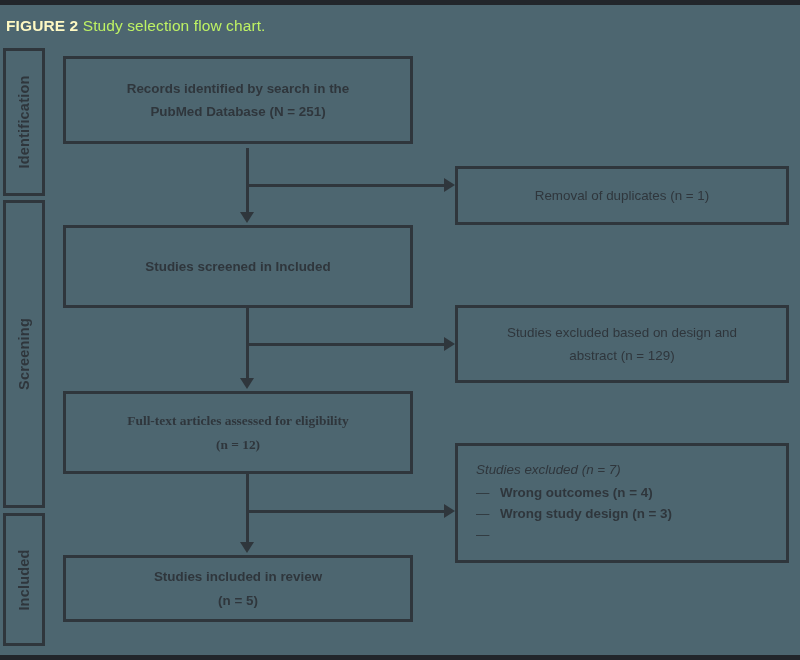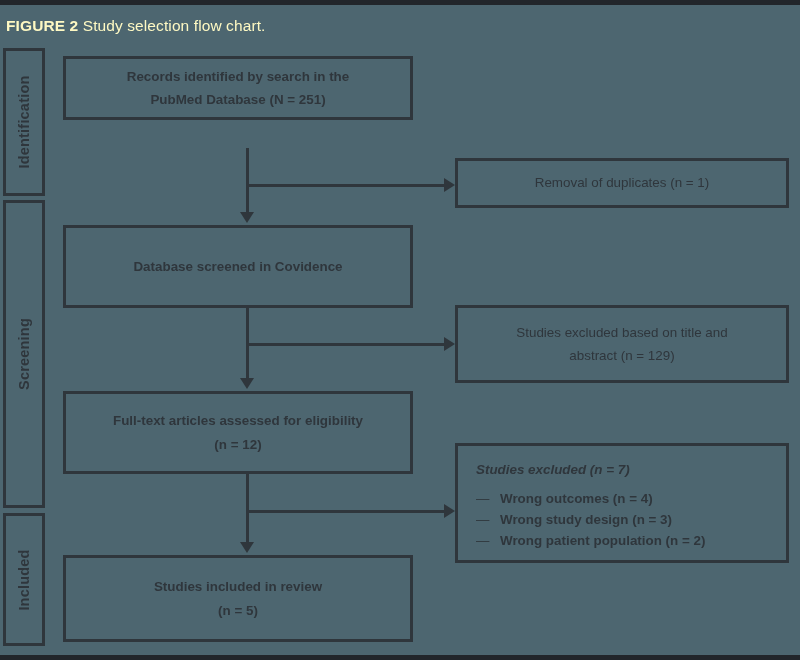--- a/index.html
+++ b/index.html
@@ -39,7 +39,7 @@
     color: #fef9c3;
   }
   .figure-caption .fig-title {
-    color: #fef9c3;
+    color: #bef264;
     font-weight: normal;
   }
 

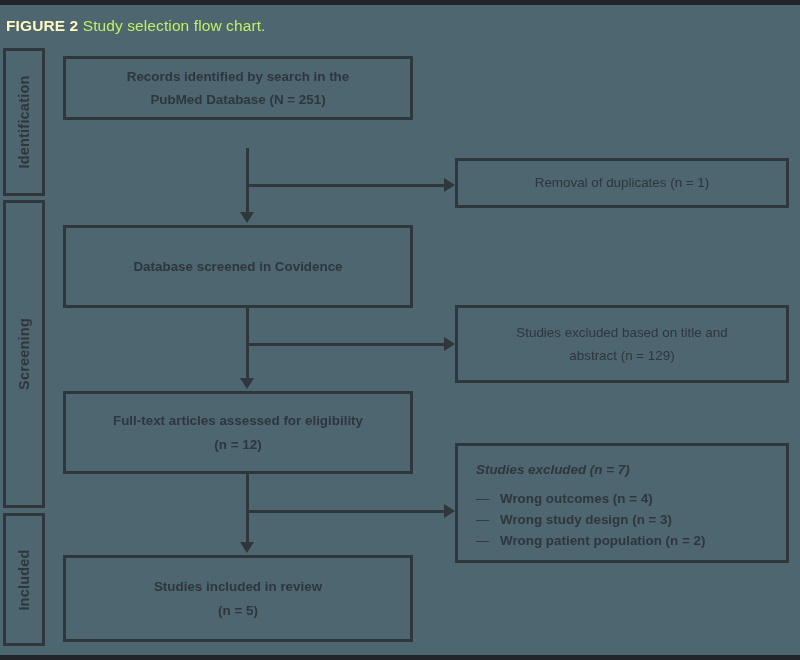--- a/index.html
+++ b/index.html
@@ -88,7 +88,7 @@
   .main-box   { left: 63px;  width: 350px; }
   .side-box   { left: 455px; width: 334px; }
 
-  #box-records   { top: 56px;  height: 64px; font-weight: bold; }
+  #box-records   { top: 56px;  height: 88px; font-weight: bold; }
   #box-duplicates{ top: 158px; height: 50px; }
   #box-screened  { top: 225px; height: 83px; font-weight: bold; }
   #box-excluded-ta { top: 305px; height: 78px; }

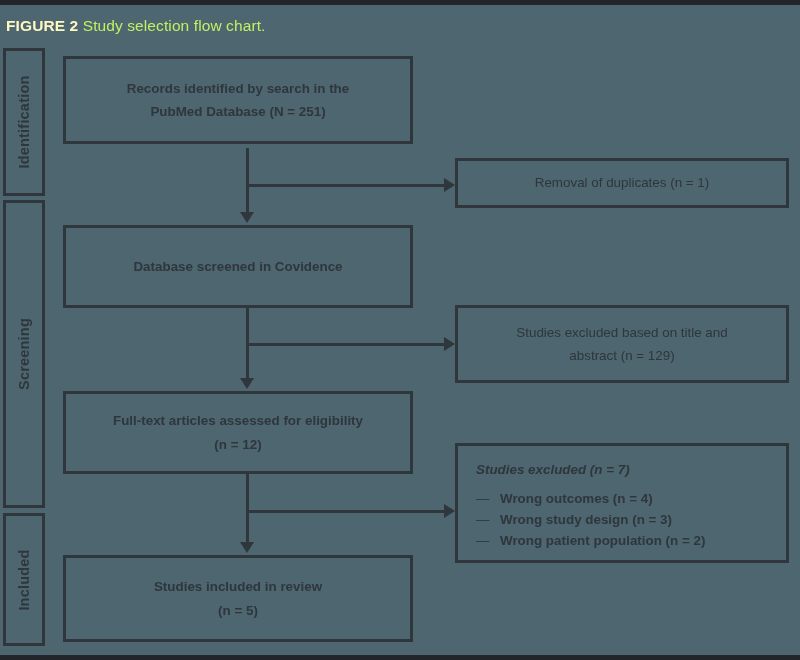--- a/index.html
+++ b/index.html
@@ -89,7 +89,7 @@
   .side-box   { left: 455px; width: 334px; }
 
   #box-records   { top: 56px;  height: 88px; font-weight: bold; }
-  #box-duplicates{ top: 158px; height: 50px; }
+  #box-duplicates{ top: 166px; height: 59px; }
   #box-screened  { top: 225px; height: 83px; font-weight: bold; }
   #box-excluded-ta { top: 305px; height: 78px; }
   #box-fulltext  { top: 391px; height: 83px; font-weight: bold; }

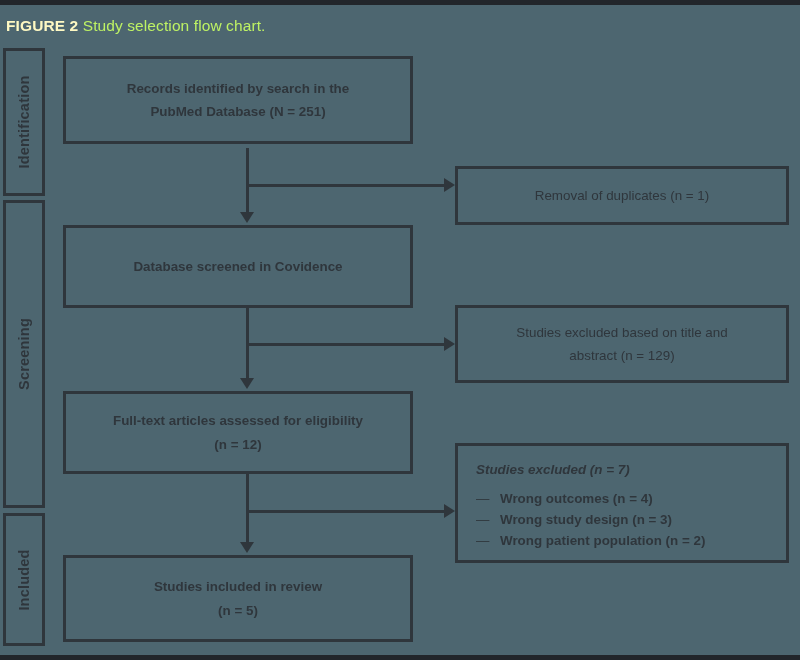--- a/index.html
+++ b/index.html
@@ -184,7 +184,7 @@
 
 <div class="flowbox main-box" id="box-screened">
   <div>
-    <span class="line">Database screened in Covidence</span>
+    <span class="line">Studies screened in Included</span>
   </div>
 </div>
 

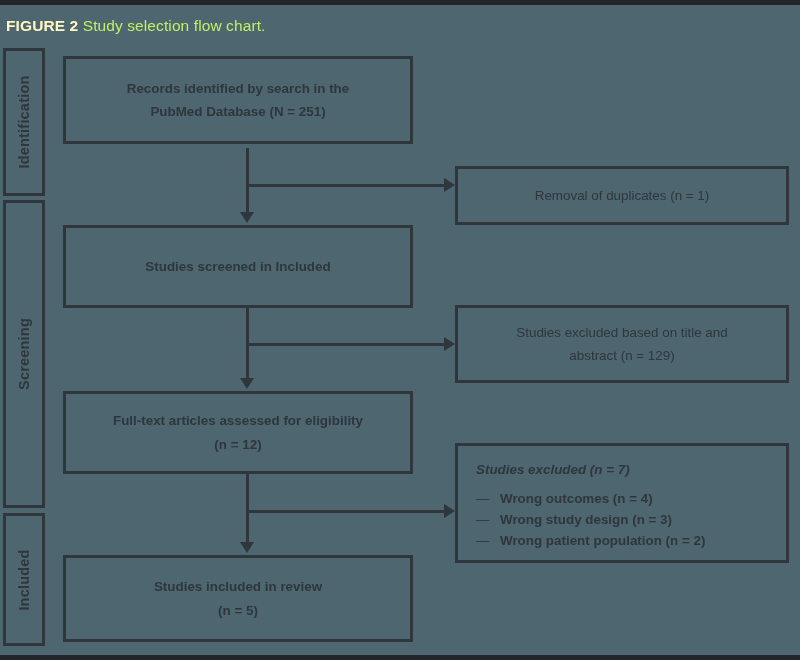--- a/index.html
+++ b/index.html
@@ -190,7 +190,7 @@
 
 <div class="flowbox side-box" id="box-excluded-ta">
   <div>
-    <span class="line">Studies excluded based on title and</span>
+    <span class="line">Studies excluded based on design and</span>
     <span class="line">abstract (n = 129)</span>
   </div>
 </div>

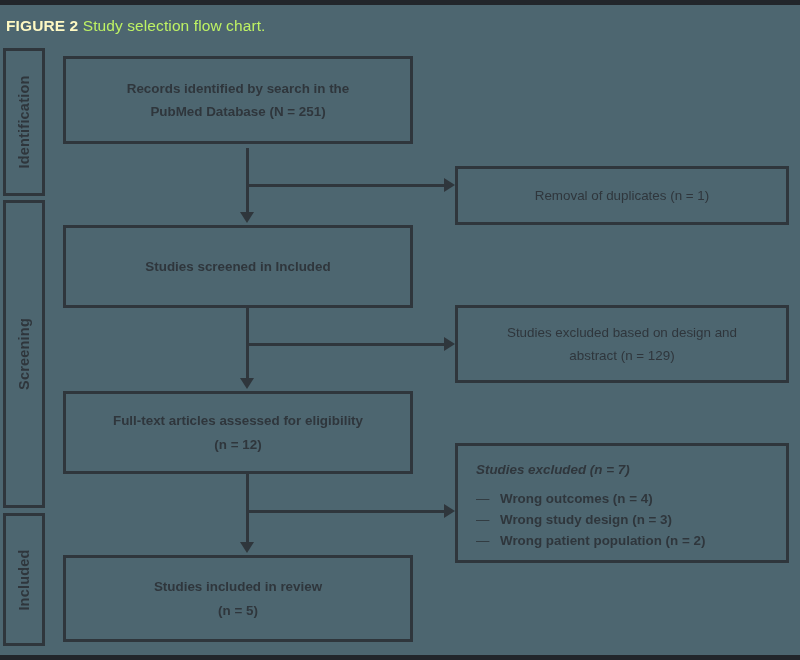--- a/index.html
+++ b/index.html
@@ -92,7 +92,7 @@
   #box-duplicates{ top: 166px; height: 59px; }
   #box-screened  { top: 225px; height: 83px; font-weight: bold; }
   #box-excluded-ta { top: 305px; height: 78px; }
-  #box-fulltext  { top: 391px; height: 83px; font-weight: bold; }
+  #box-fulltext  { top: 391px; height: 83px; font-weight: bold; font-family: Liberation Serif, serif; }
   #box-excluded-list { top: 443px; height: 120px; }
   #box-included  { top: 555px; height: 87px; font-weight: bold; }
 

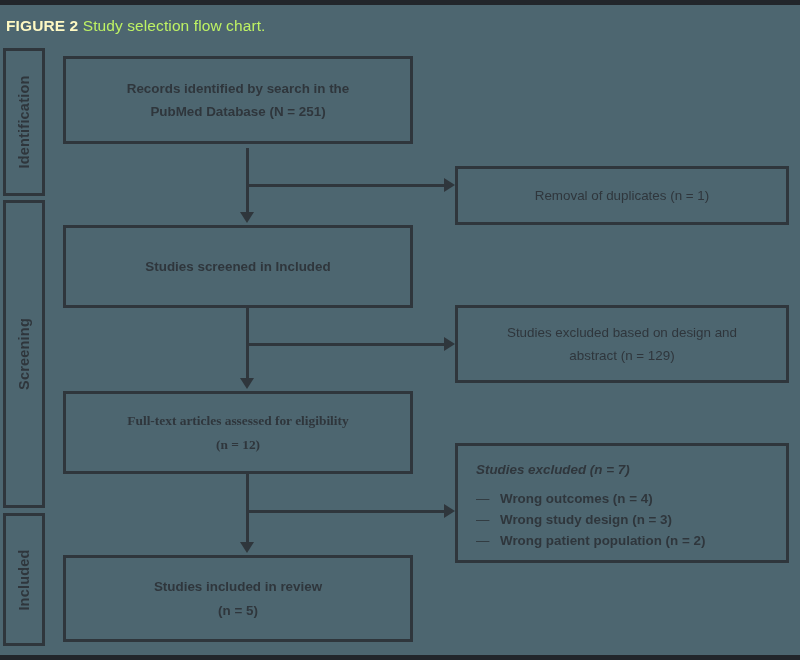--- a/index.html
+++ b/index.html
@@ -105,9 +105,9 @@
   }
   .excl-title {
     font-style: italic;
-    font-weight: bold;
+    font-weight: normal;
     font-size: 13.4px;
-    margin-bottom: 8px;
+    margin-bottom: 2px;
     white-space: nowrap;
   }
   .excl-item {

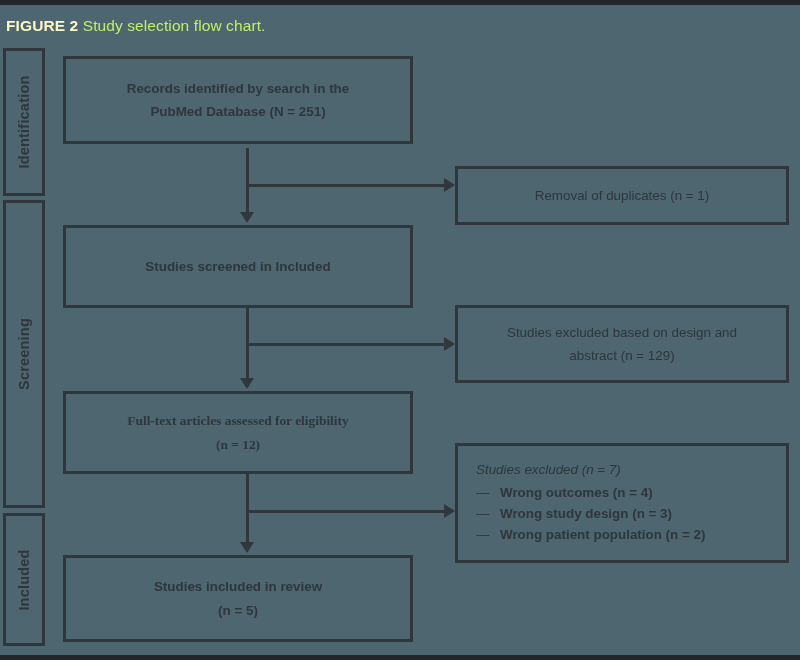--- a/index.html
+++ b/index.html
@@ -214,7 +214,6 @@
   </div>
   <div class="excl-item">
     <span class="dash">—</span>
-    <span>Wrong patient population (n = 2)</span>
   </div>
 </div>
 

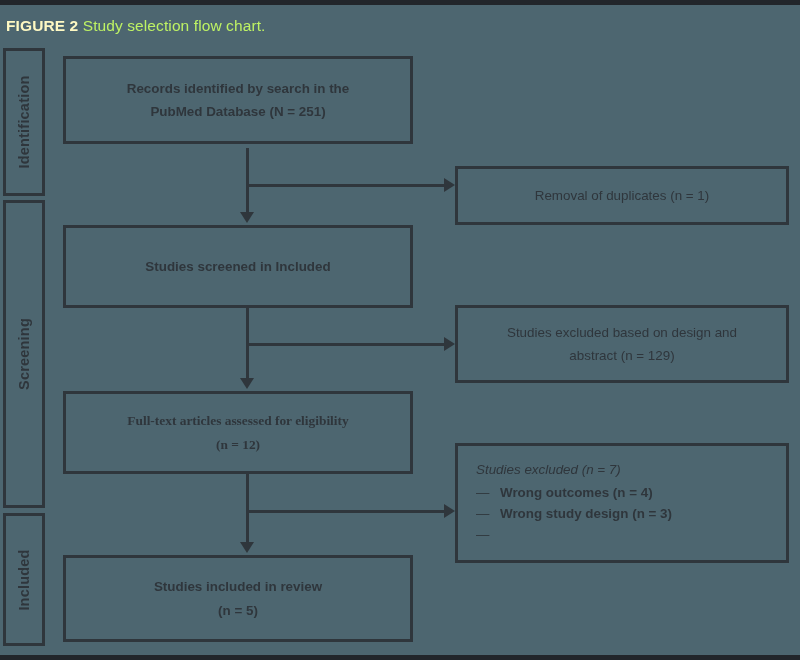--- a/index.html
+++ b/index.html
@@ -94,7 +94,7 @@
   #box-excluded-ta { top: 305px; height: 78px; }
   #box-fulltext  { top: 391px; height: 83px; font-weight: bold; font-family: Liberation Serif, serif; }
   #box-excluded-list { top: 443px; height: 120px; }
-  #box-included  { top: 555px; height: 87px; font-weight: bold; }
+  #box-included  { top: 555px; height: 67px; font-weight: bold; }
 
   
   #box-excluded-list {

